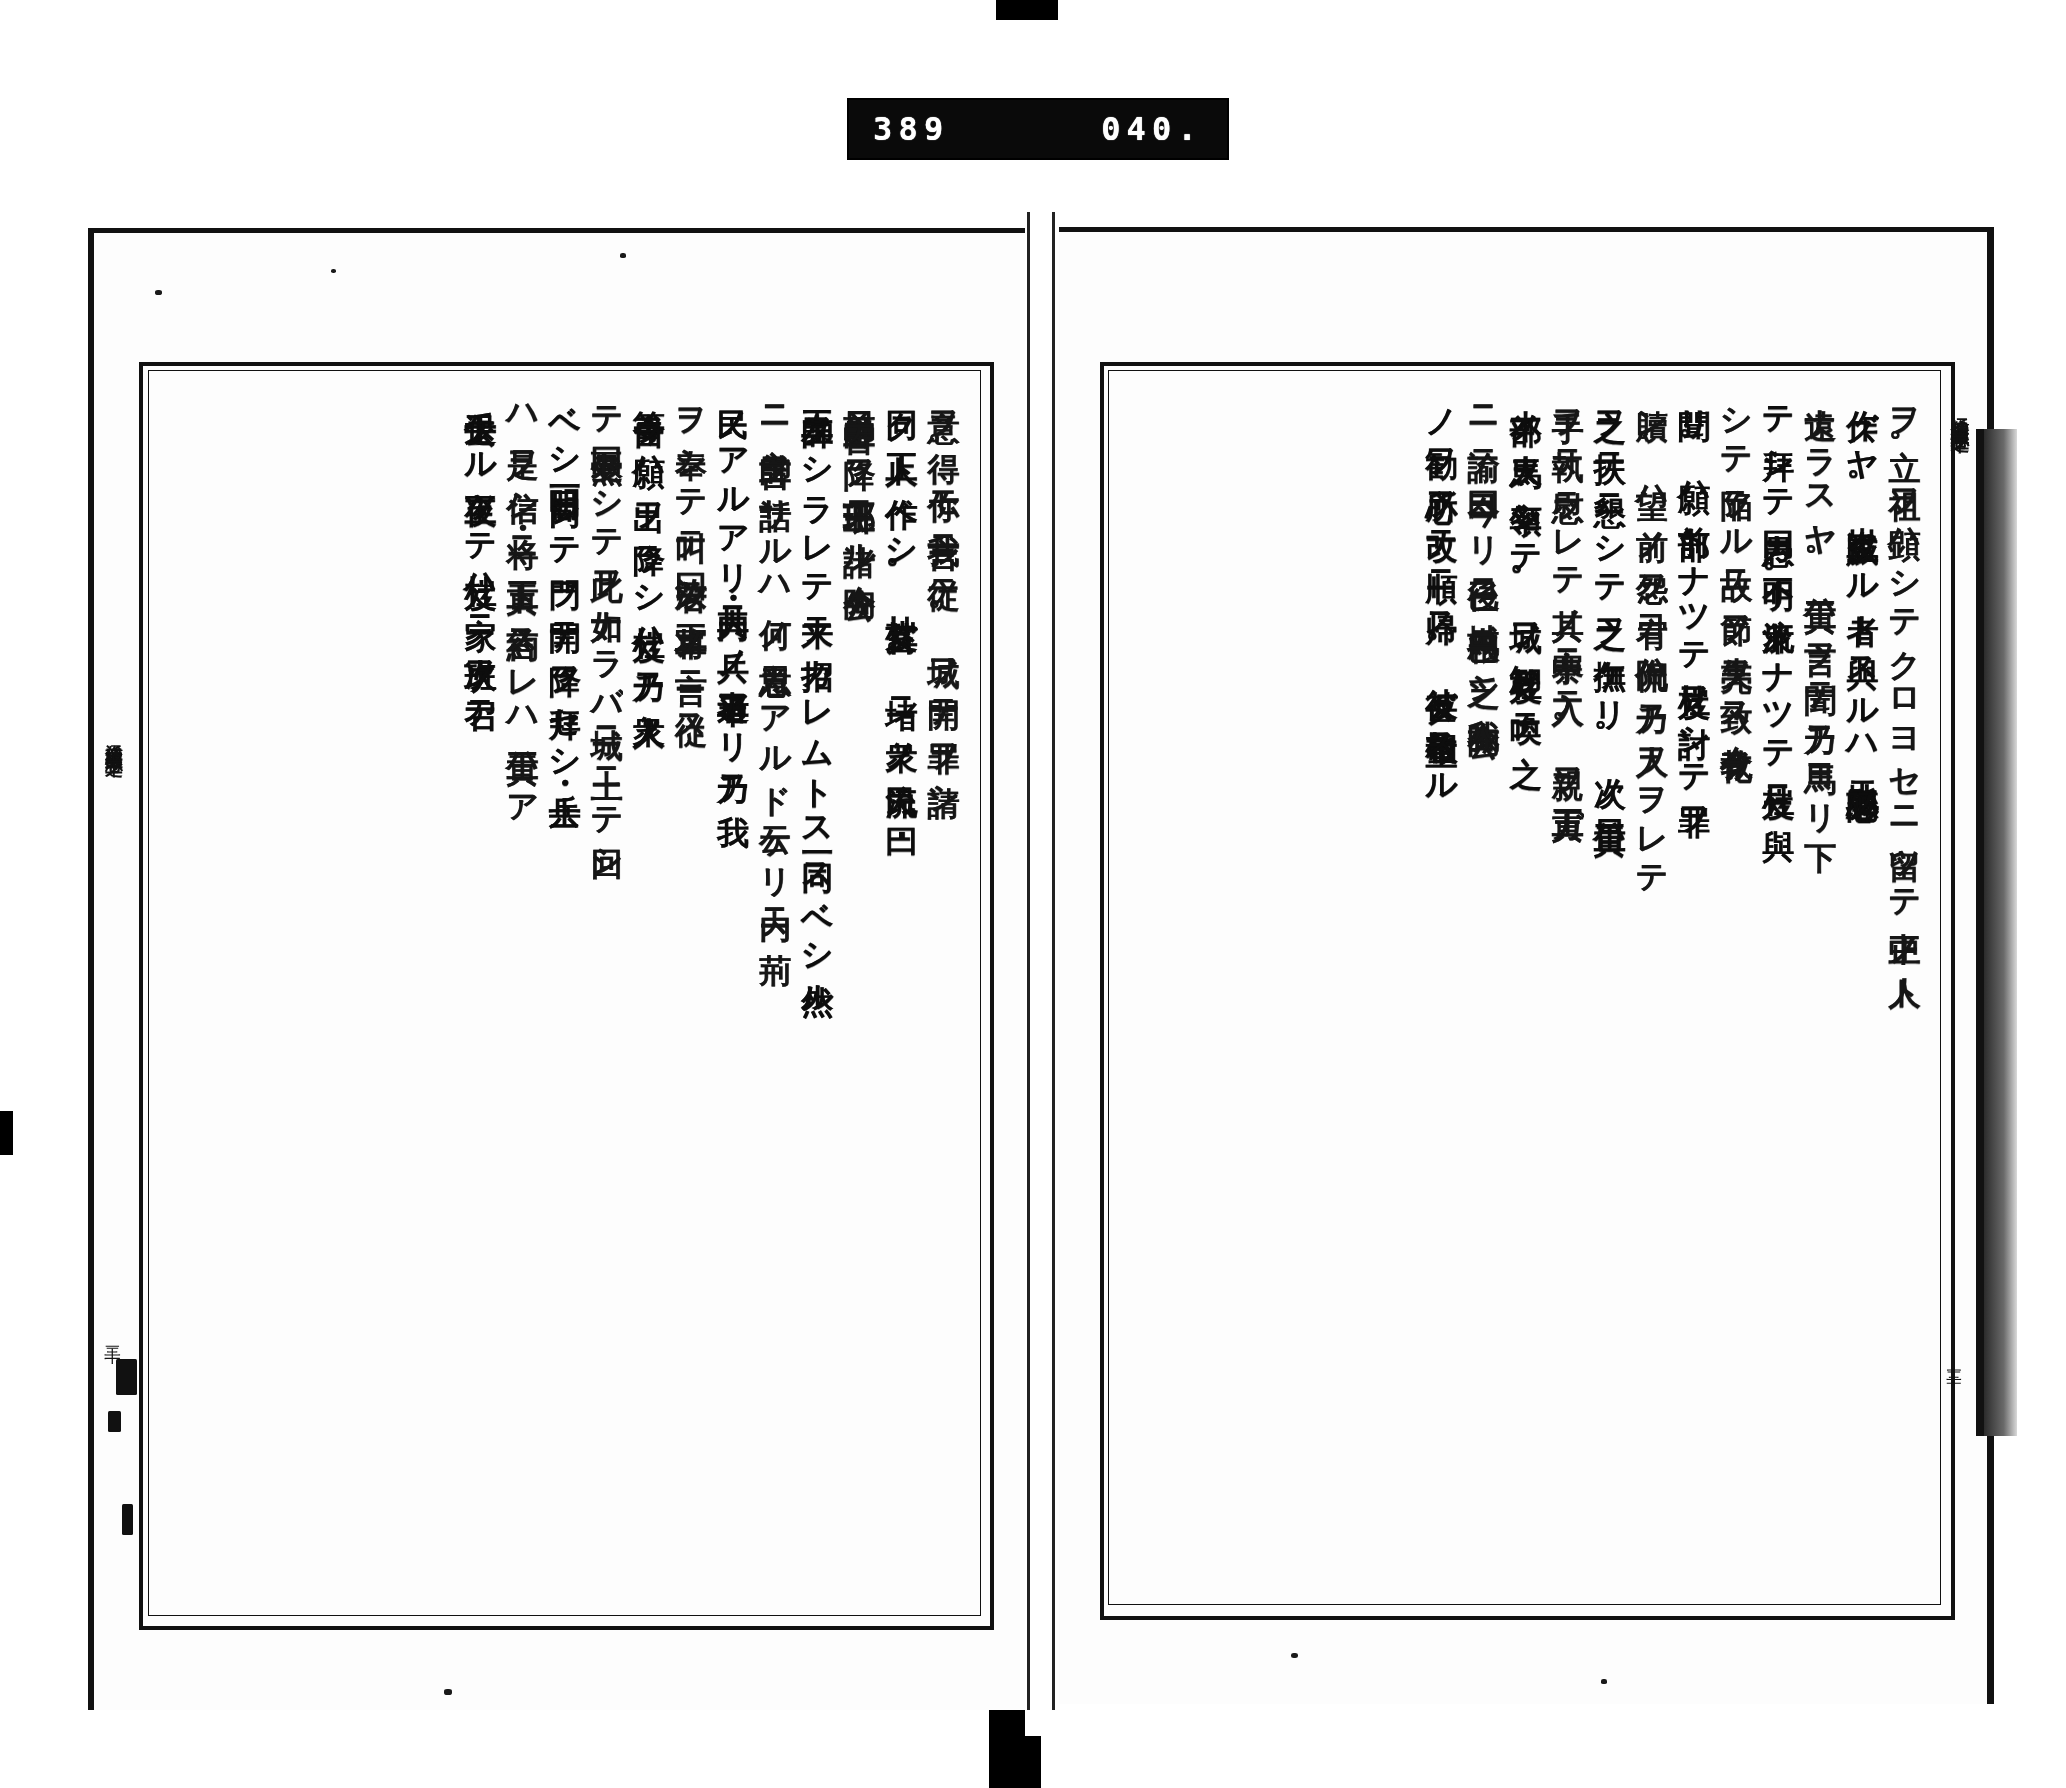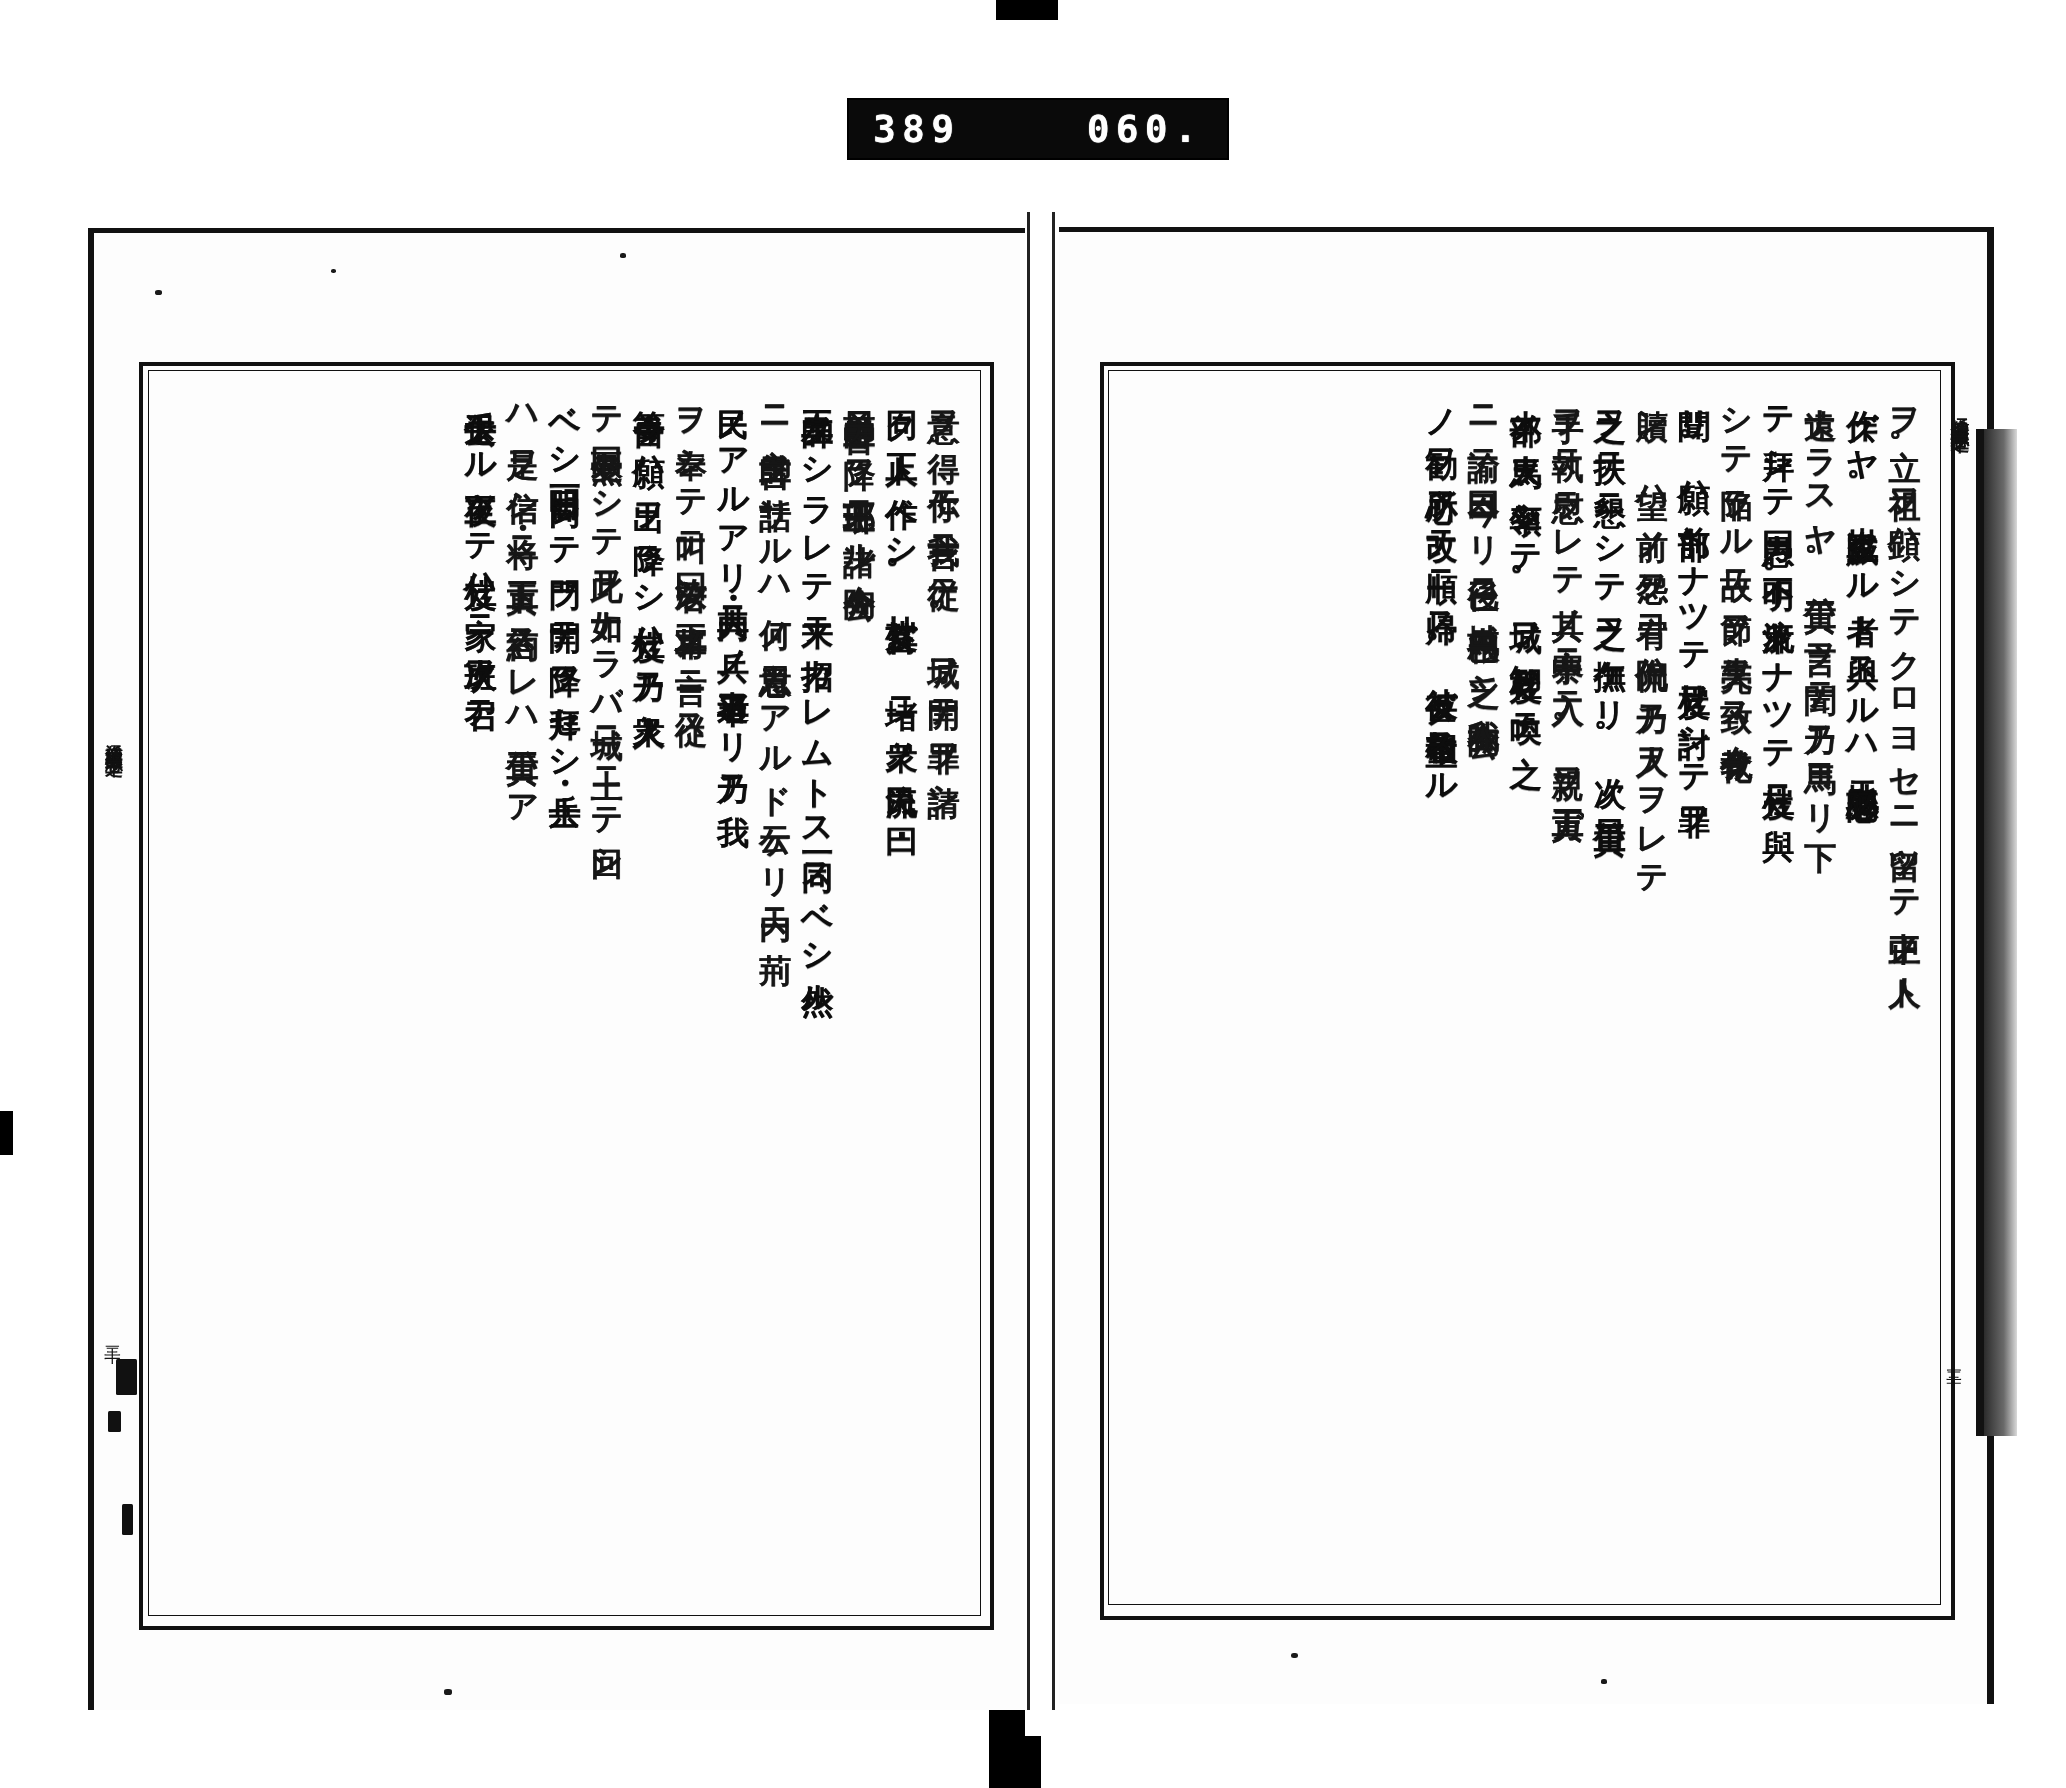--- a/index.html
+++ b/index.html
@@ -55,7 +55,7 @@
   #frame-counter .digits {
     color: #ffffff;
     font-family: "DejaVu Sans Mono", monospace;
-    font-size: 38px;
+    font-size: 32px;
     font-weight: bold;
     letter-spacing: 6.2px;
     line-height: 1;

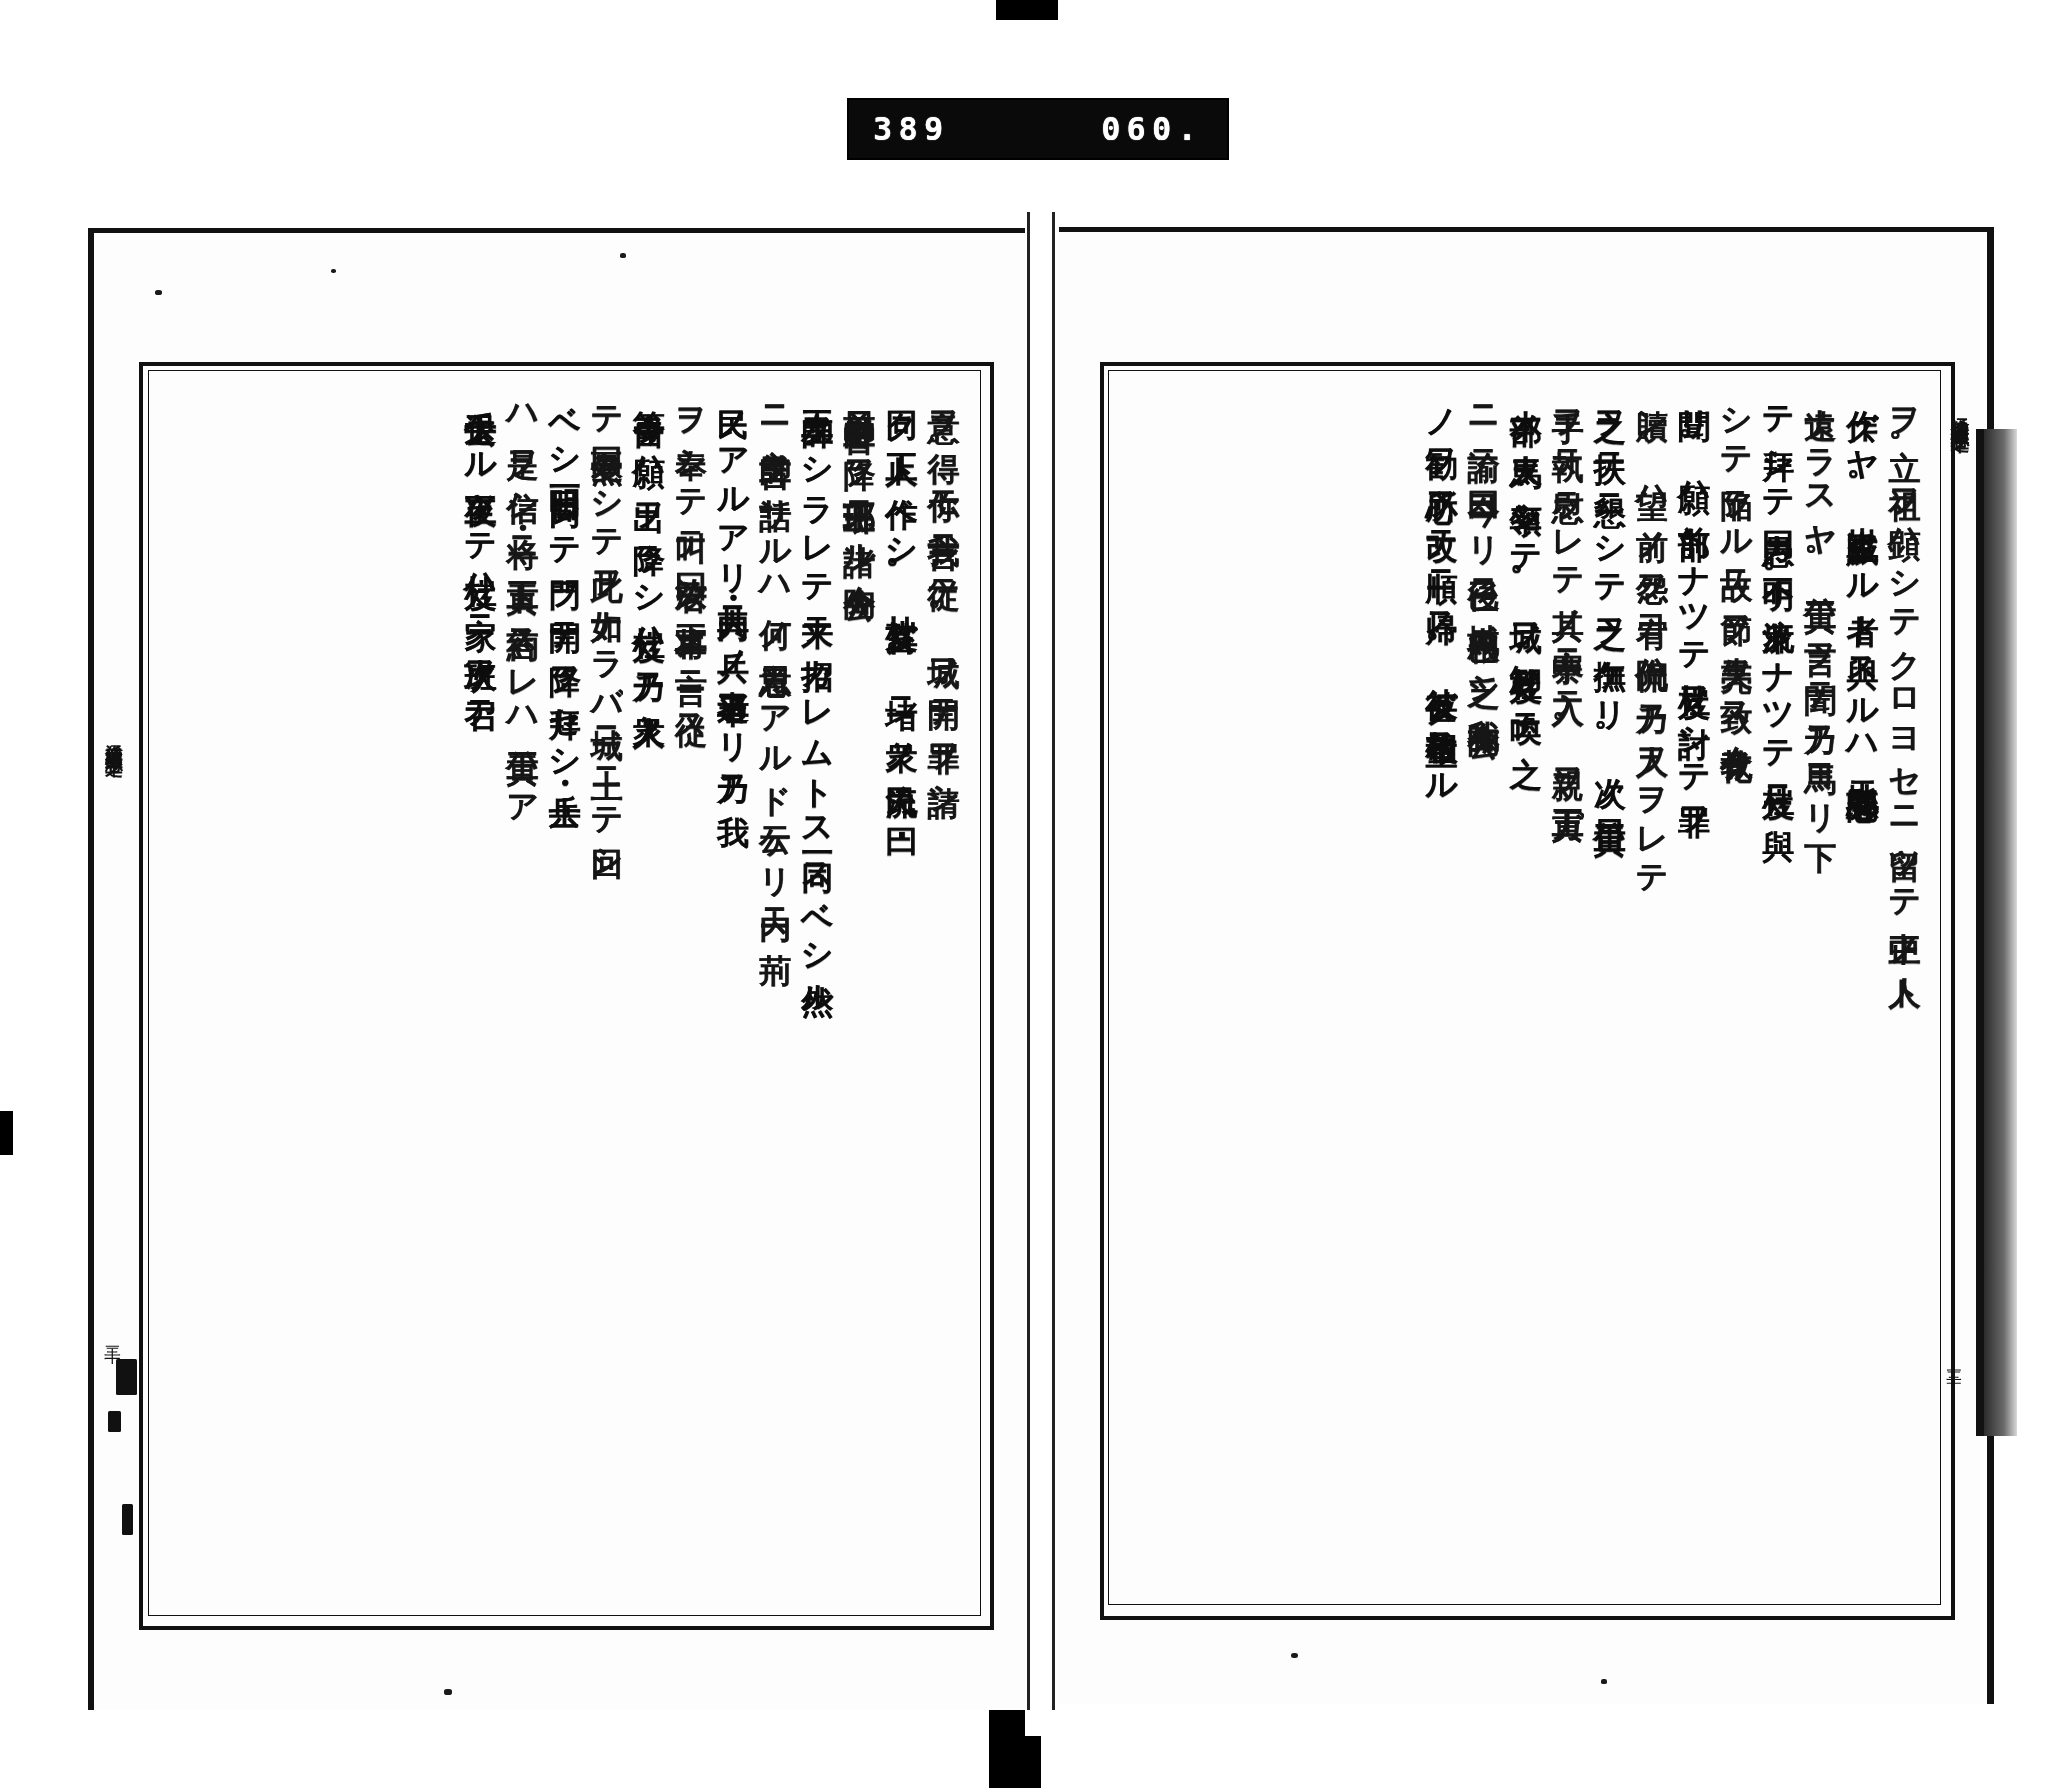--- a/index.html
+++ b/index.html
@@ -266,7 +266,7 @@
 
 <div id="frame-counter">
   <span class="digits">389</span>
-  <span class="digits">060.</span>
+  <span class="digits">040.</span>
 </div>
 
 <div id="spread">

